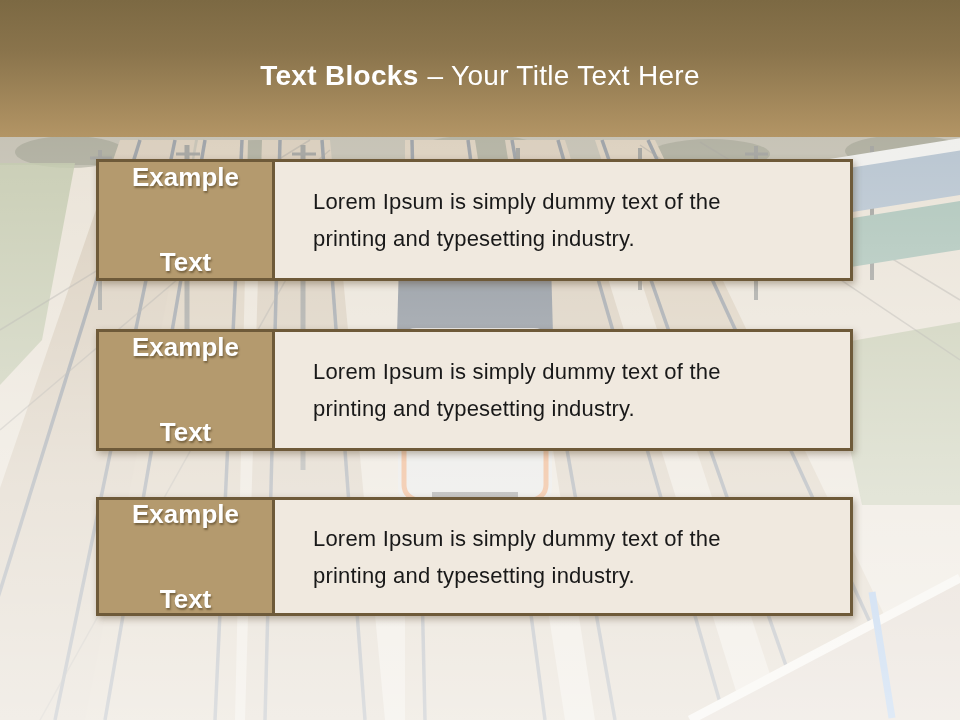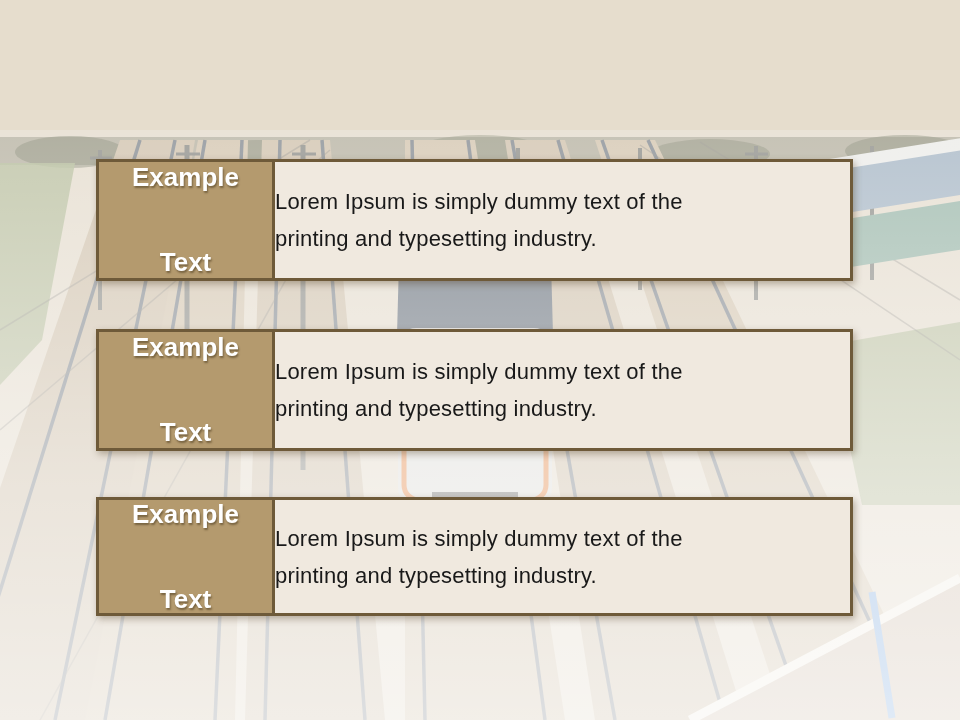--- a/index.html
+++ b/index.html
@@ -143,6 +143,11 @@
     <rect x="0" y="130" width="960" height="590" fill="url(#fade)"></rect>
   </svg>
 
+  <div class="header-band">
+    <div class="slide-title">
+      <span class="t-bold">Text Blocks</span><span class="t-rest">– Your Title Text Here</span>
+    </div>
+  </div>
 
   <div class="tblock b1">
     <div class="tlabel">

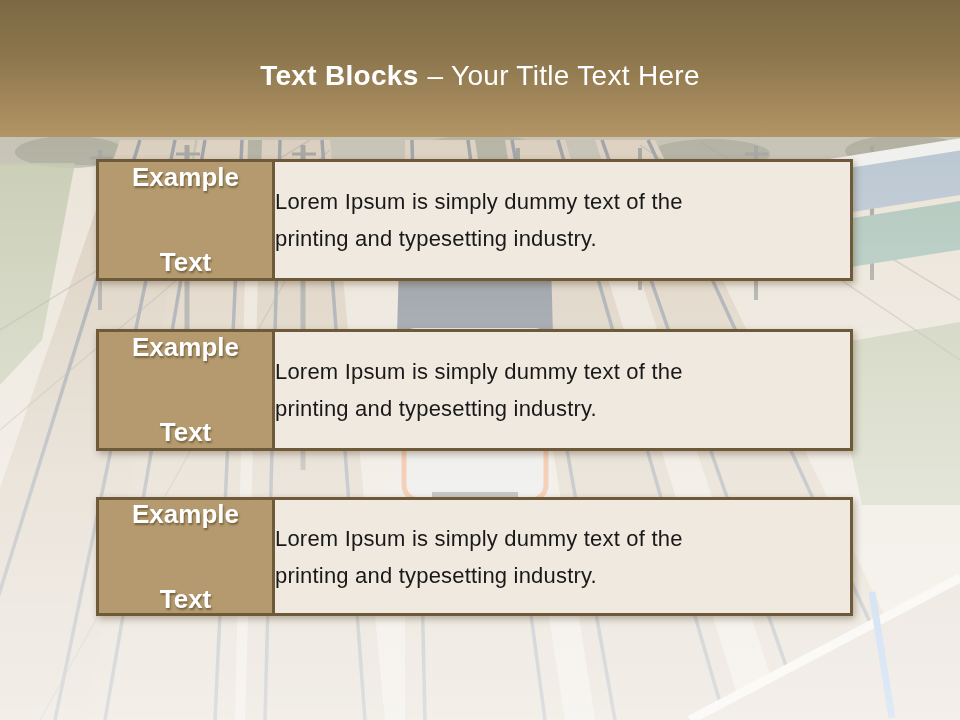--- a/index.html
+++ b/index.html
@@ -40,7 +40,7 @@
   }
   .tbody{
     flex:1 1 auto;background:#f0e9df;display:flex;flex-direction:column;
-    justify-content:center;color:#191919;
+    justify-content:center;padding-left:38px;color:#191919;
     font-size:22px;line-height:37px;letter-spacing:.2px;
   }
   .tbody div{white-space:nowrap;}

